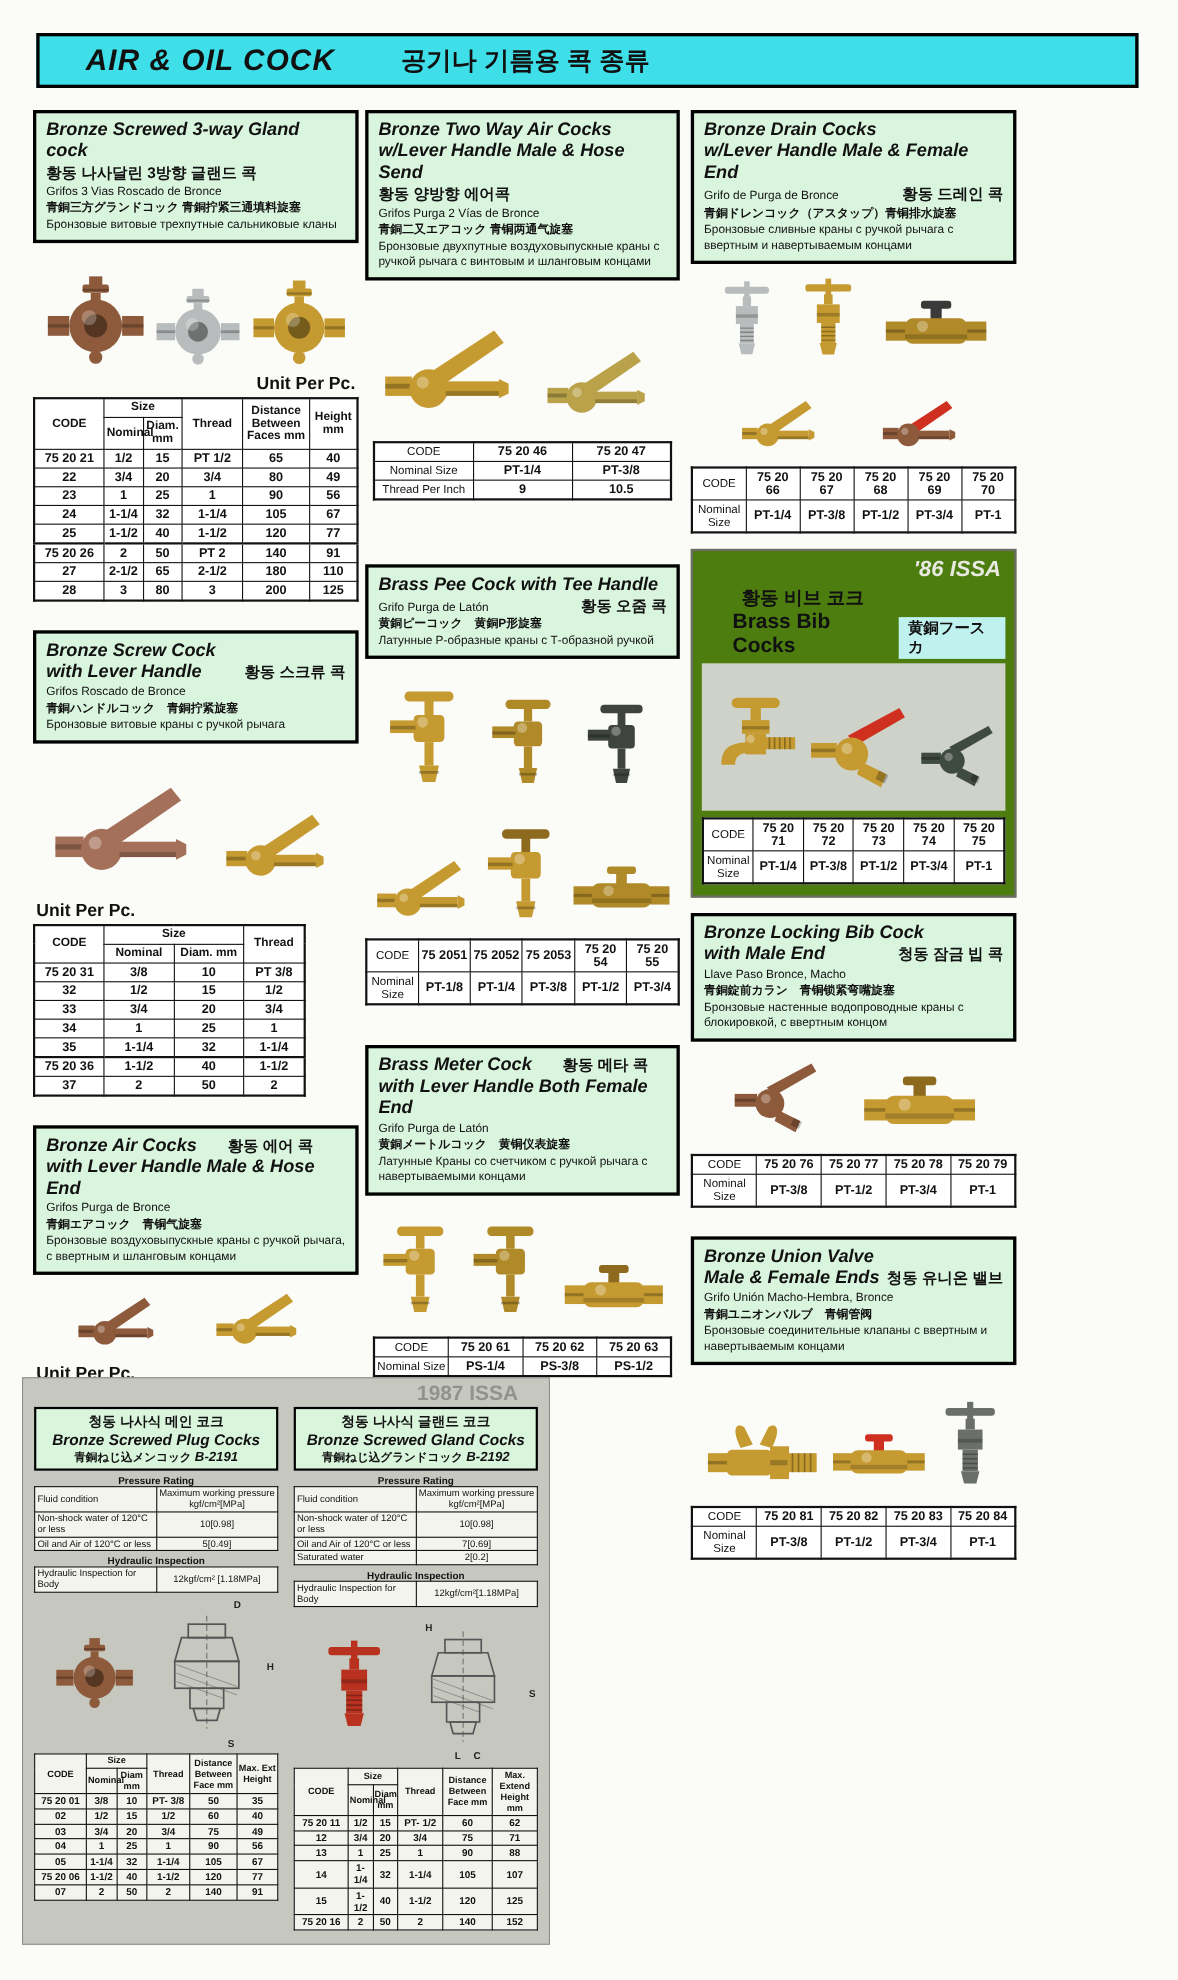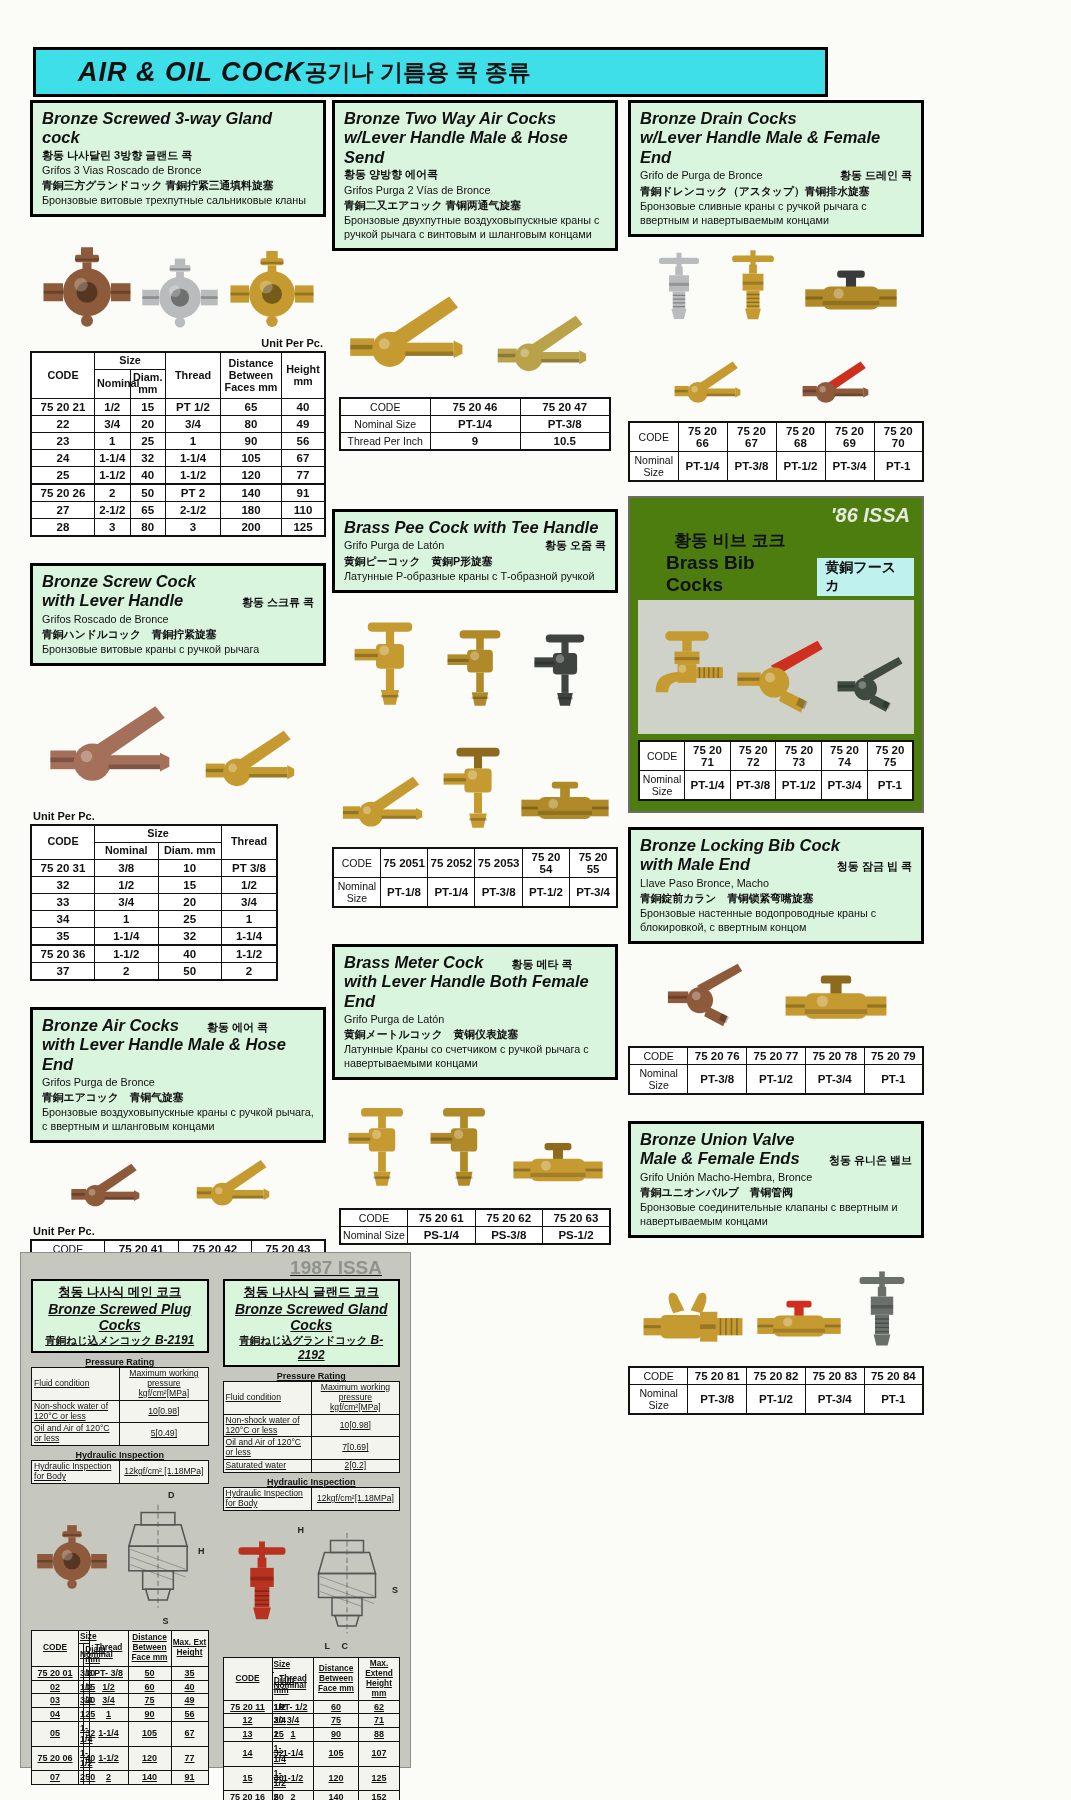--- a/index.html
+++ b/index.html
@@ -6,8 +6,8 @@
   .page{position:relative;width:1071px;height:1800px;background:#fbfbf8;margin:0 auto;
         font-family:"Liberation Sans",sans-serif;color:#111;overflow:hidden;}
   
-  .hdr{position:absolute;left:33px;top:30px;width:795px;height:50px;background:#3edfe8;
-       border:3px solid #000;display:flex;align-items:center;padding-left:42px;box-sizing:border-box;margin-top:17px;}
+  .hdr{position:absolute;left:33px;top:30px;width:1002px;height:50px;background:#3edfe8;
+       border:3px solid #000;display:flex;align-items:center;gap:60px;padding-left:42px;box-sizing:border-box;}
   .hdr .en{font-style:italic;font-weight:bold;font-size:27px;letter-spacing:1px;}
   .hdr .ko{font-weight:bold;font-size:23px;}
   

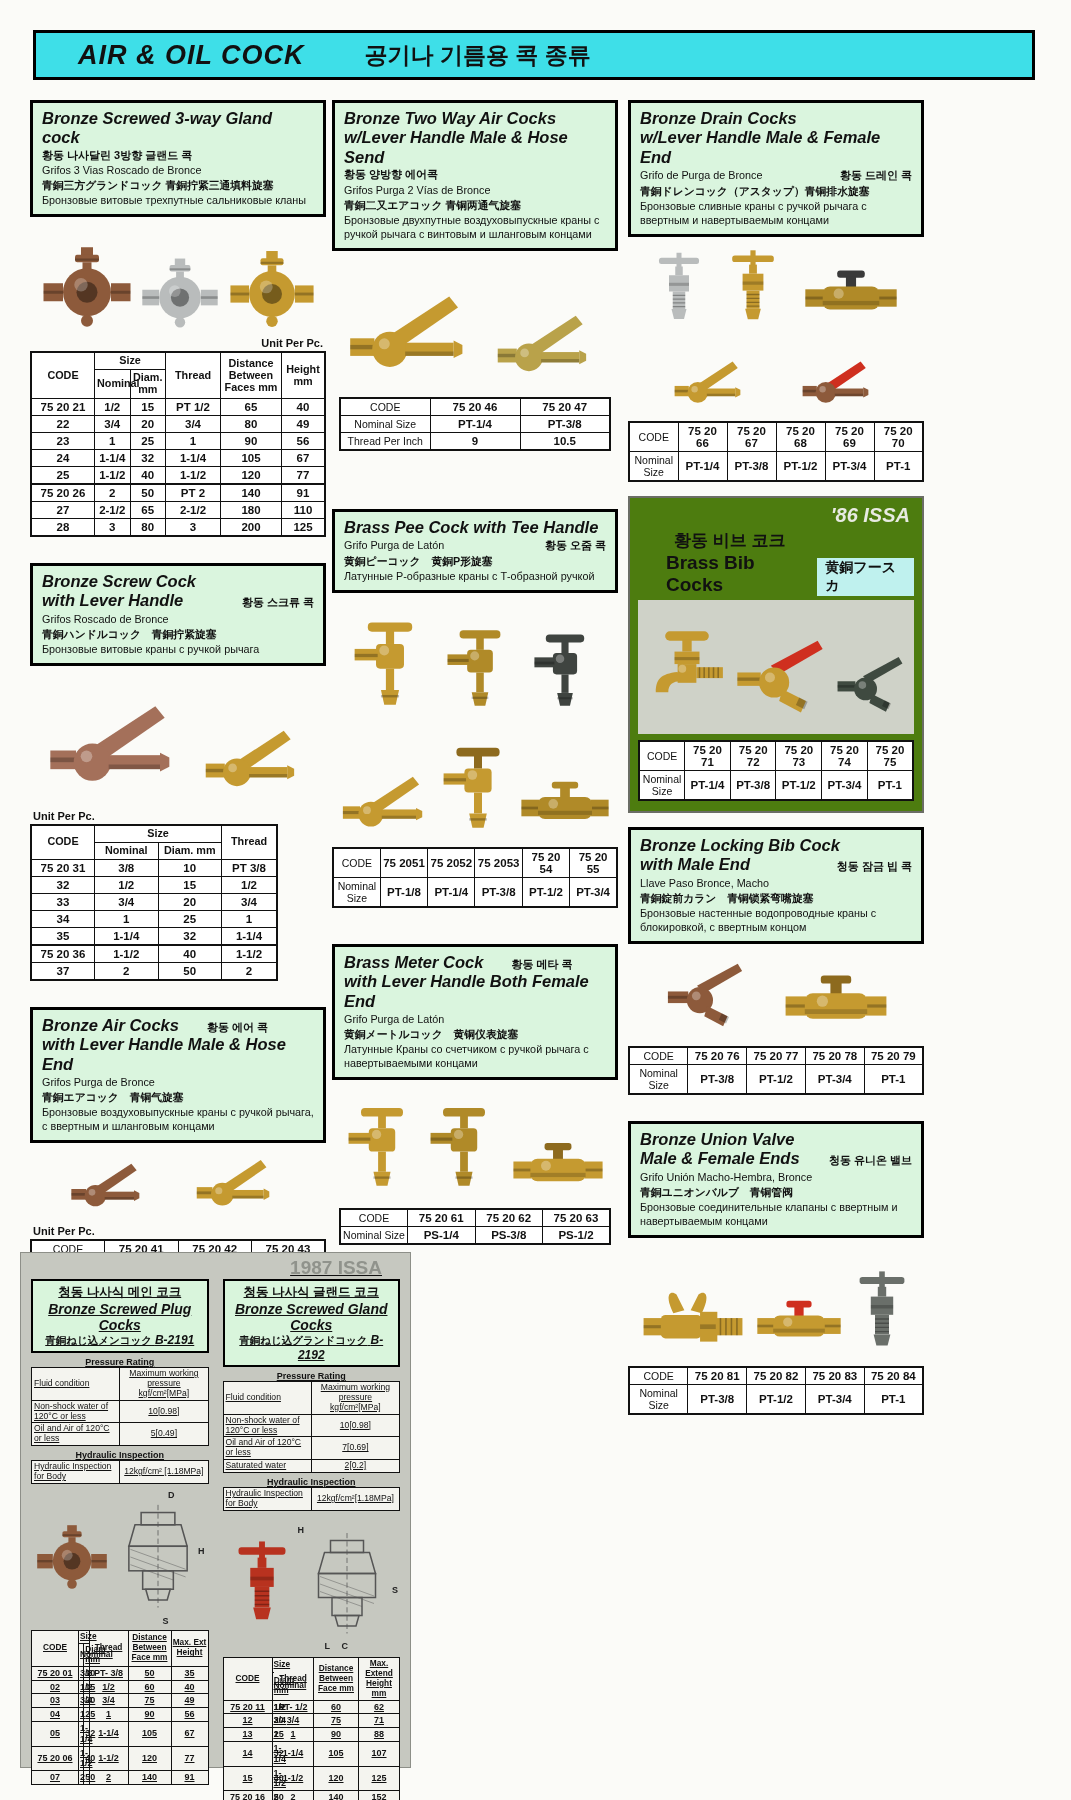--- a/index.html
+++ b/index.html
@@ -18,7 +18,7 @@
   .sec{margin-bottom:26px;}
   .titlebox{background:#daf5de;border:3px solid #000;padding:6px 9px 7px;}
   .t-en{font-style:italic;font-weight:bold;font-size:16.5px;line-height:1.18;}
-  .t-ko{font-weight:bold;font-size:11px;line-height:1.3;}
+  .t-ko{font-weight:bold;font-size:14px;line-height:1.3;}
   .t-row{display:flex;justify-content:space-between;align-items:baseline;gap:6px;}
   .t-sub{font-size:10.8px;line-height:1.3;margin-top:1px;}
   .t-sub.cjk{font-weight:bold;}

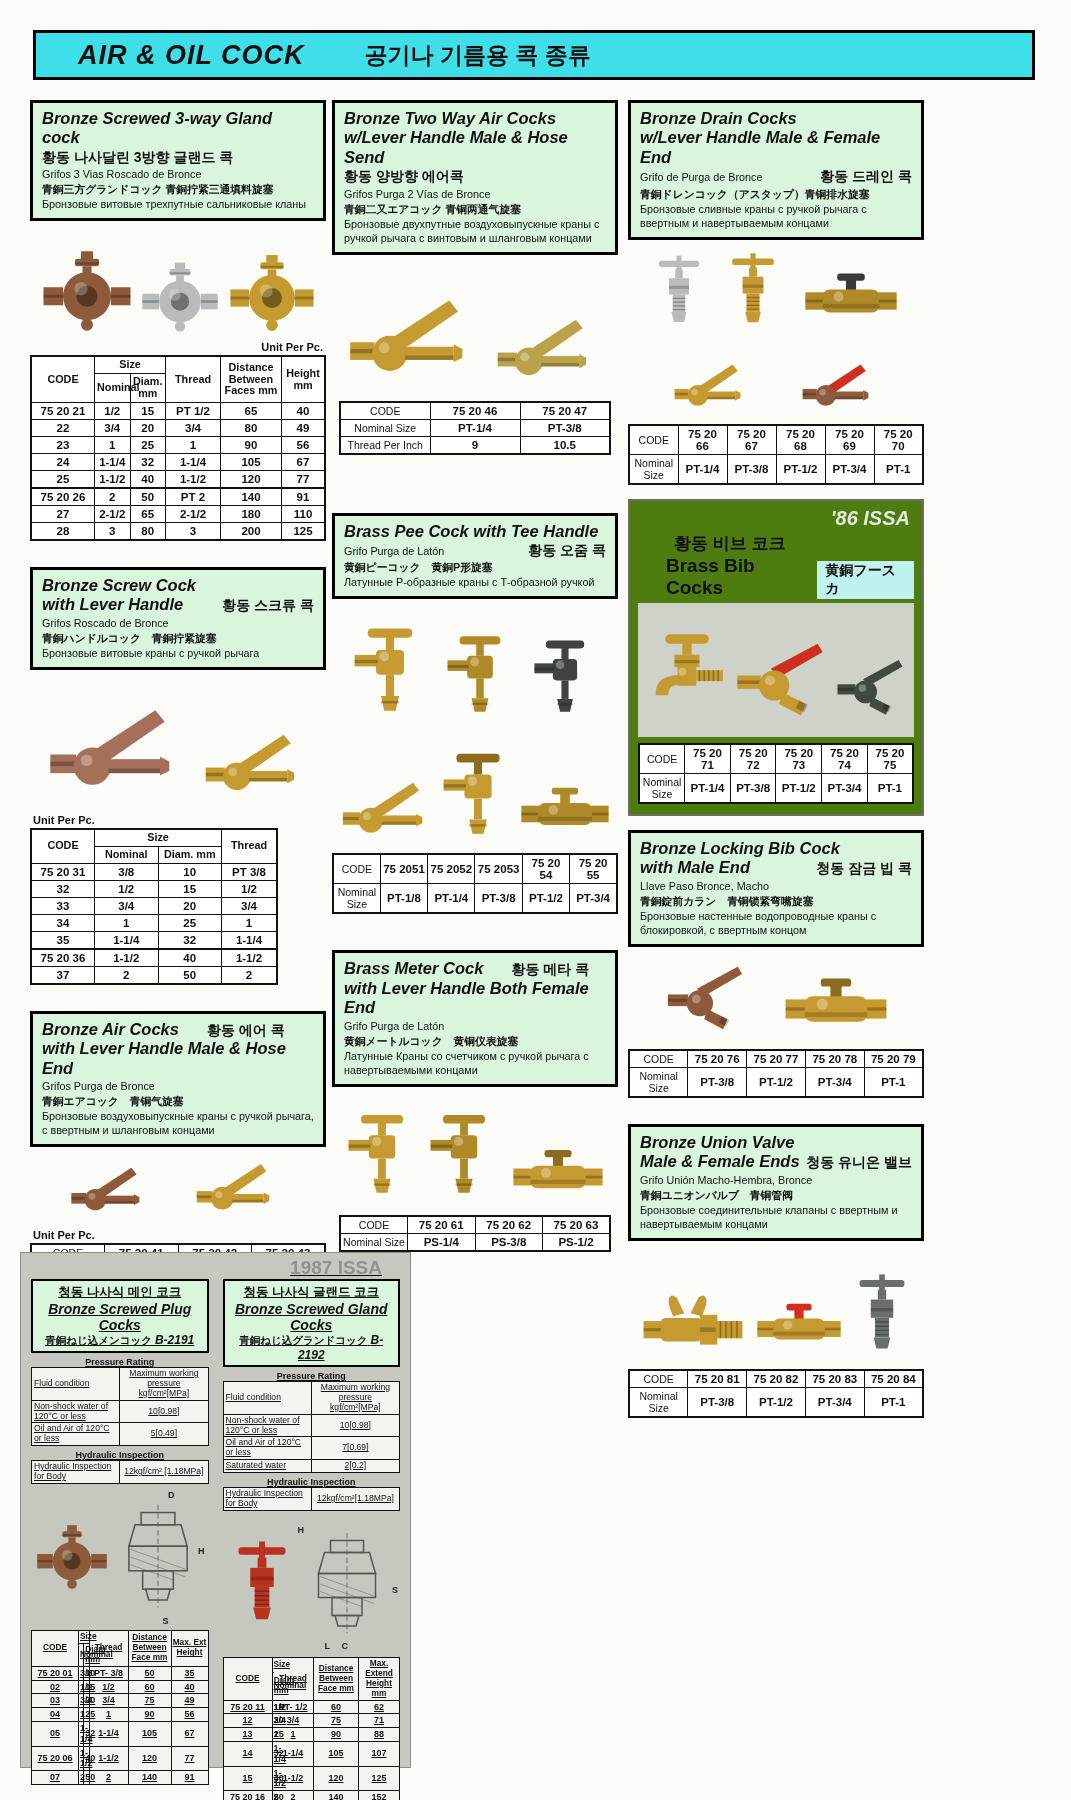--- a/index.html
+++ b/index.html
@@ -23,7 +23,7 @@
   .t-sub{font-size:10.8px;line-height:1.3;margin-top:1px;}
   .t-sub.cjk{font-weight:bold;}
   .photos{display:flex;align-items:flex-end;justify-content:space-evenly;padding:8px 2px;}
-  .unit{font-size:11px;font-weight:bold;margin:0 3px 2px;}
+  .unit{font-size:16px;font-weight:bold;margin:0 3px 2px;}
   .unit.right{text-align:right;}
   
   table.grid{border-collapse:collapse;width:100%;font-size:11.5px;background:#fff;

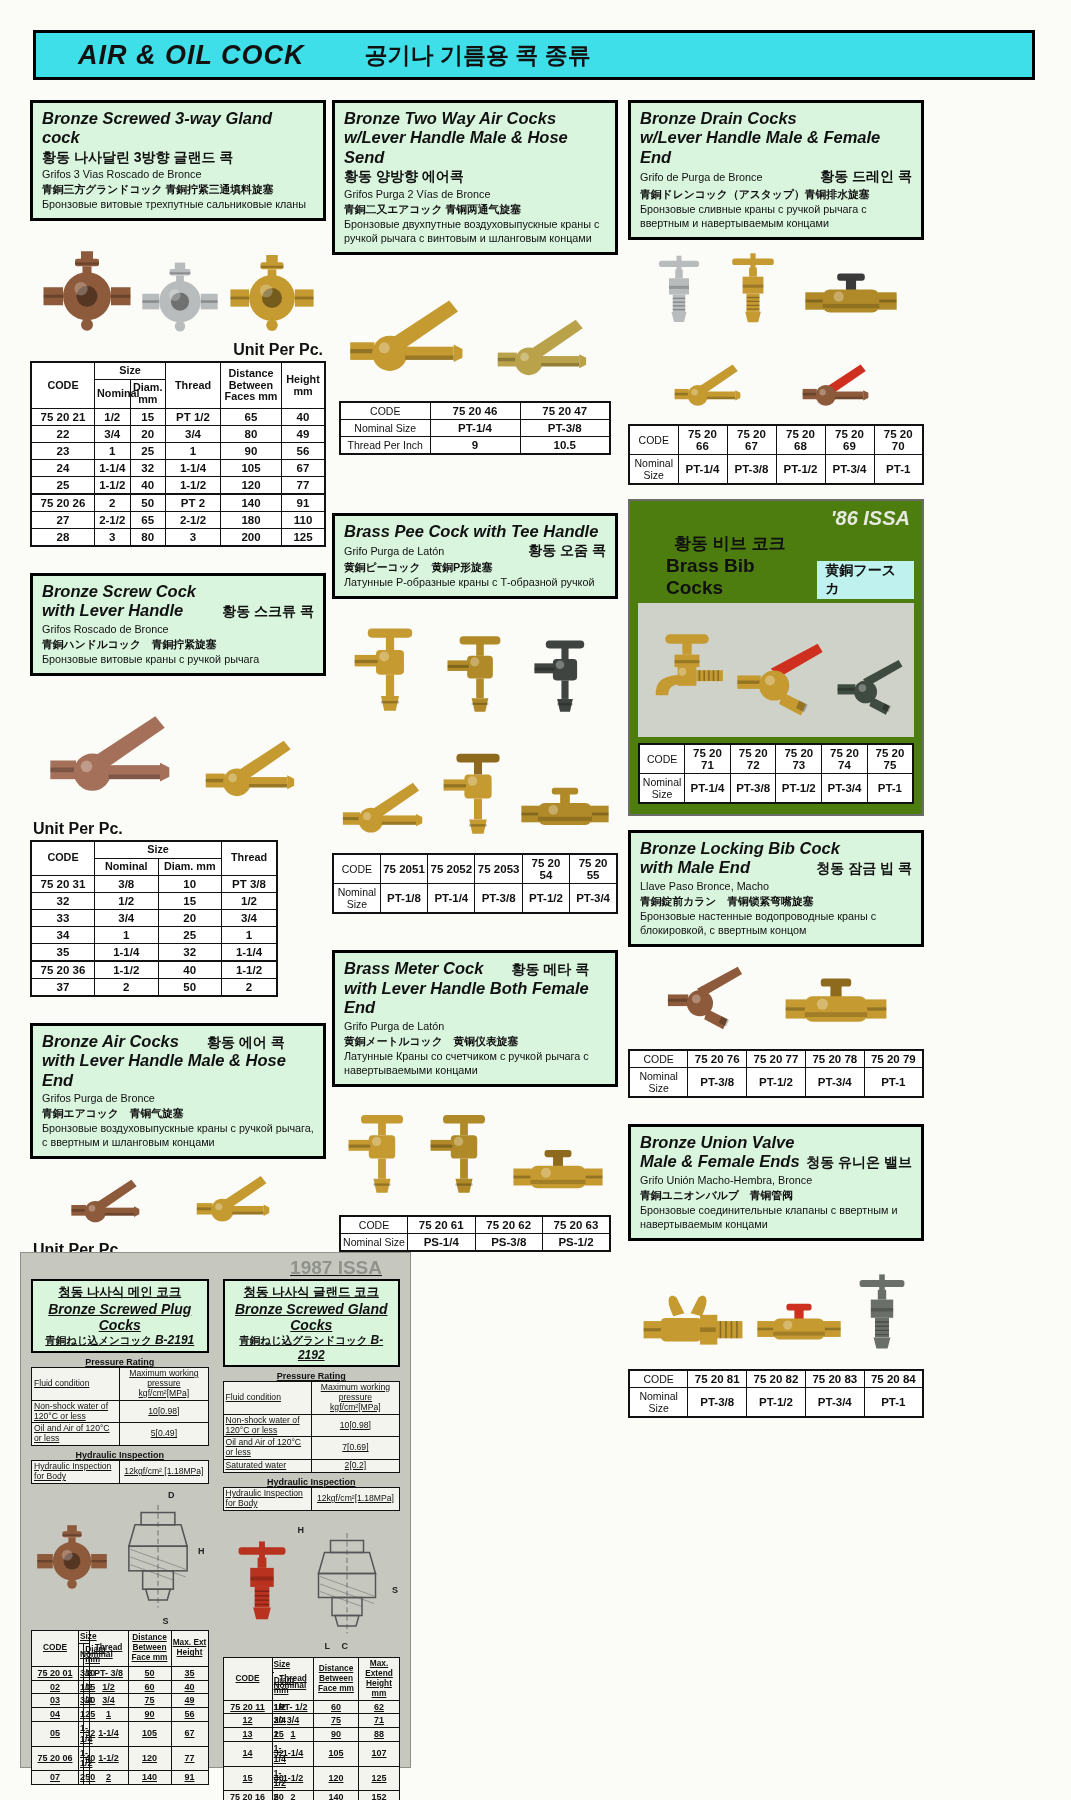--- a/index.html
+++ b/index.html
@@ -42,8 +42,8 @@
   .bib-jp{font-weight:bold;font-size:14px;background:#bff1ee;padding:1px 8px;margin-left:8px;}
   .bib-photos{background:#cfd2c8;margin-top:4px;display:flex;align-items:flex-end;justify-content:space-evenly;padding:8px 2px;}
   
-  #bottom{position:absolute;left:20px;top:1252px;width:391px;height:516px;background:#c6c8c0;
-          border:1px solid #8d8f88;box-sizing:border-box;padding:4px 10px;text-decoration:underline;}
+  #bottom{position:absolute;left:20px;top:1252px;width:480px;height:516px;background:#c6c8c0;
+          border:1px solid #8d8f88;box-sizing:border-box;padding:4px 10px;}
   .issa87{font-weight:bold;font-size:19px;color:#90938c;text-align:right;margin-right:18px;}
   .bcols{display:flex;gap:14px;}
   .bcol{flex:1;}

